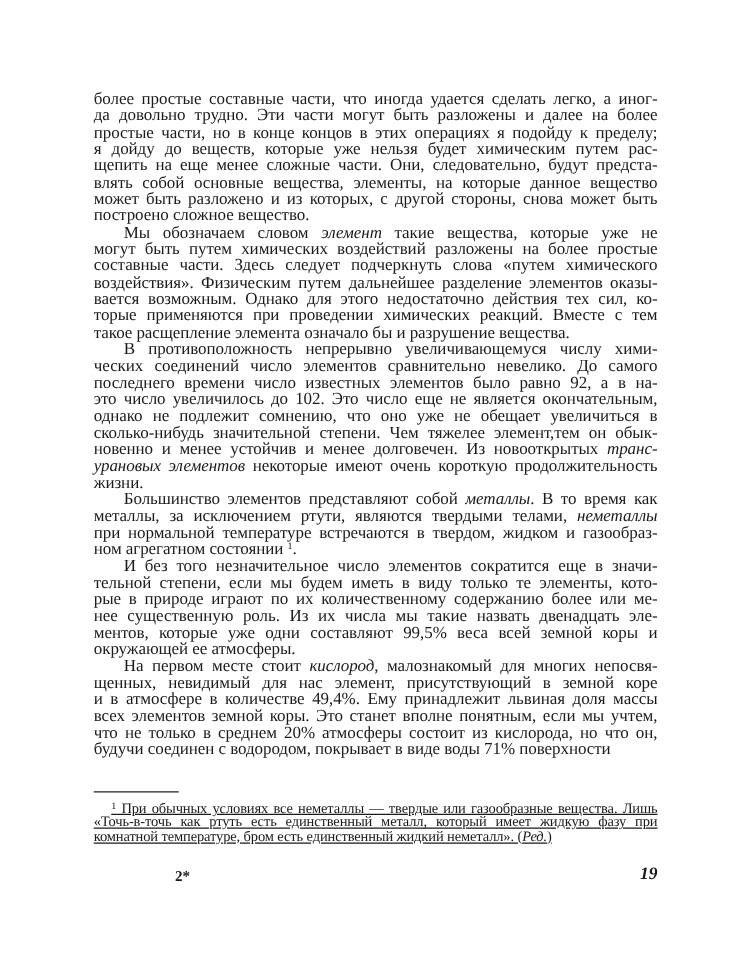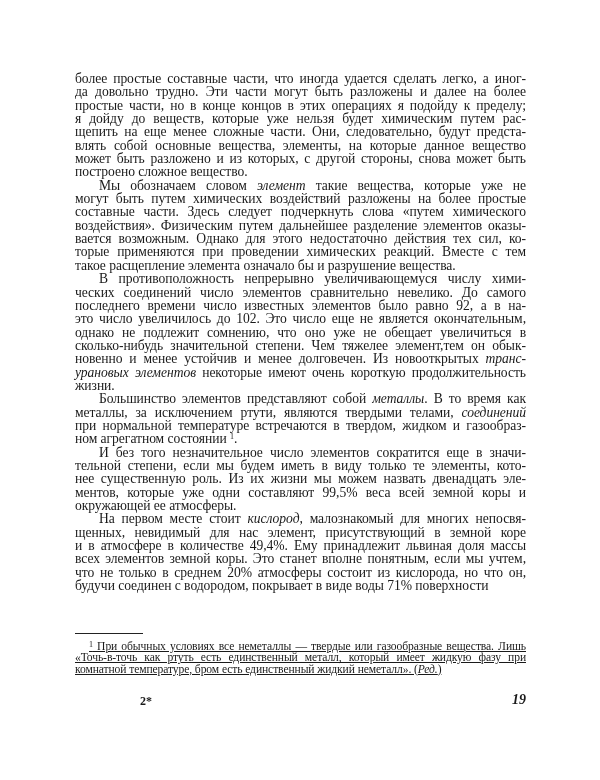--- a/index.html
+++ b/index.html
@@ -53,7 +53,7 @@
     </div>
     <div class="para">
       <span class="line" style="padding-left: 24px;">Большинство элементов представляют собой <i>металлы</i>. В то время как</span>
-      <span class="line">металлы, за исключением ртути, являются твердыми телами, <i>соединений</i></span>
+      <span class="line">металлы, за исключением ртути, являются твердыми телами, <i>неметаллы</i></span>
       <span class="line">при нормальной температуре встречаются в твердом, жидком и газообраз-</span>
       <span class="line last">ном агрегатном состоянии <sup>1</sup>.</span>
     </div>

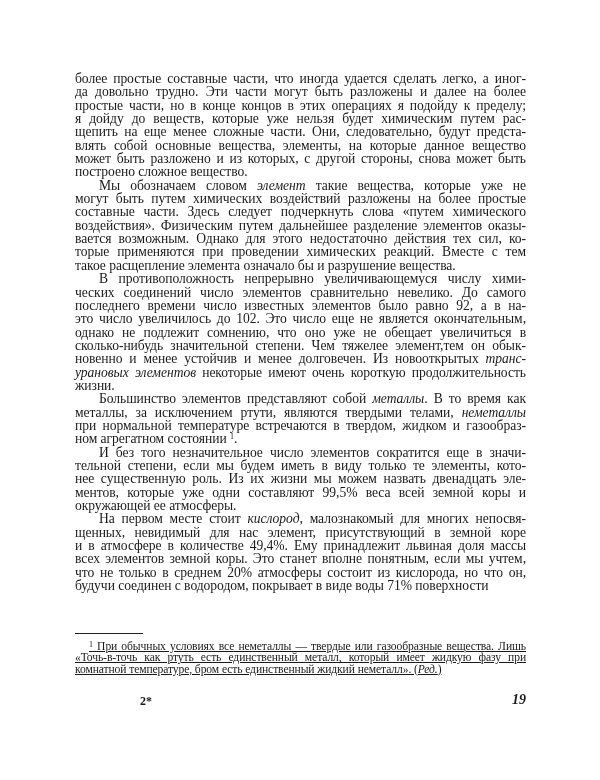--- a/index.html
+++ b/index.html
@@ -60,6 +60,7 @@
     <div class="para">
       <span class="line" style="padding-left: 24px;">И без того незначительное число элементов сократится еще в значи-</span>
       <span class="line">тельной степени, если мы будем иметь в виду  только те элементы,  кото-</span>
+      <span class="line">рые в природе играют по их количественному содержанию более или ме-</span>
       <span class="line">нее существенную роль. Из их жизни мы можем назвать  двенадцать эле-</span>
       <span class="line">ментов, которые уже одни составляют  99,5% веса всей  земной коры и</span>
       <span class="line last">окружающей ее атмосферы.</span>

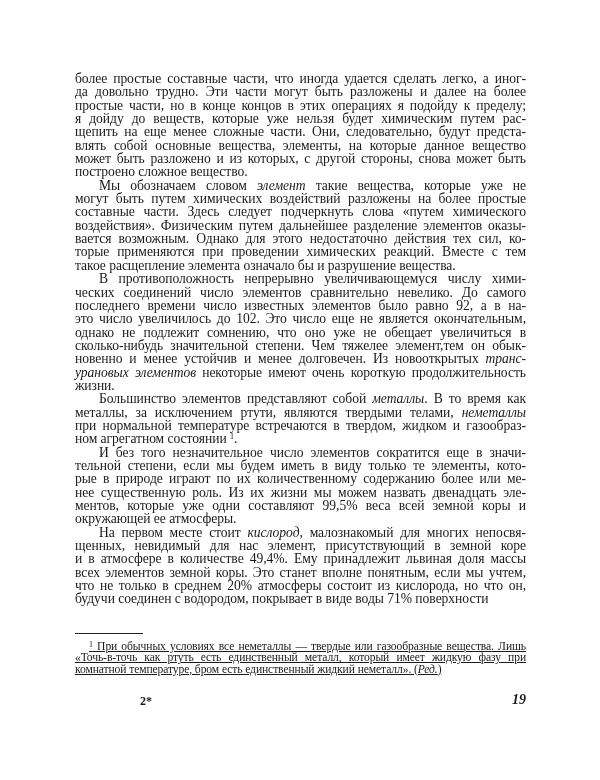--- a/index.html
+++ b/index.html
@@ -61,7 +61,7 @@
       <span class="line" style="padding-left: 24px;">И без того незначительное число элементов сократится еще в значи-</span>
       <span class="line">тельной степени, если мы будем иметь в виду  только те элементы,  кото-</span>
       <span class="line">рые в природе играют по их количественному содержанию более или ме-</span>
-      <span class="line">нее существенную роль. Из их жизни мы можем назвать  двенадцать эле-</span>
+      <span class="line">нее существенную роль. Из их числа мы такие назвать  двенадцать эле-</span>
       <span class="line">ментов, которые уже одни составляют  99,5% веса всей  земной коры и</span>
       <span class="line last">окружающей ее атмосферы.</span>
     </div>

